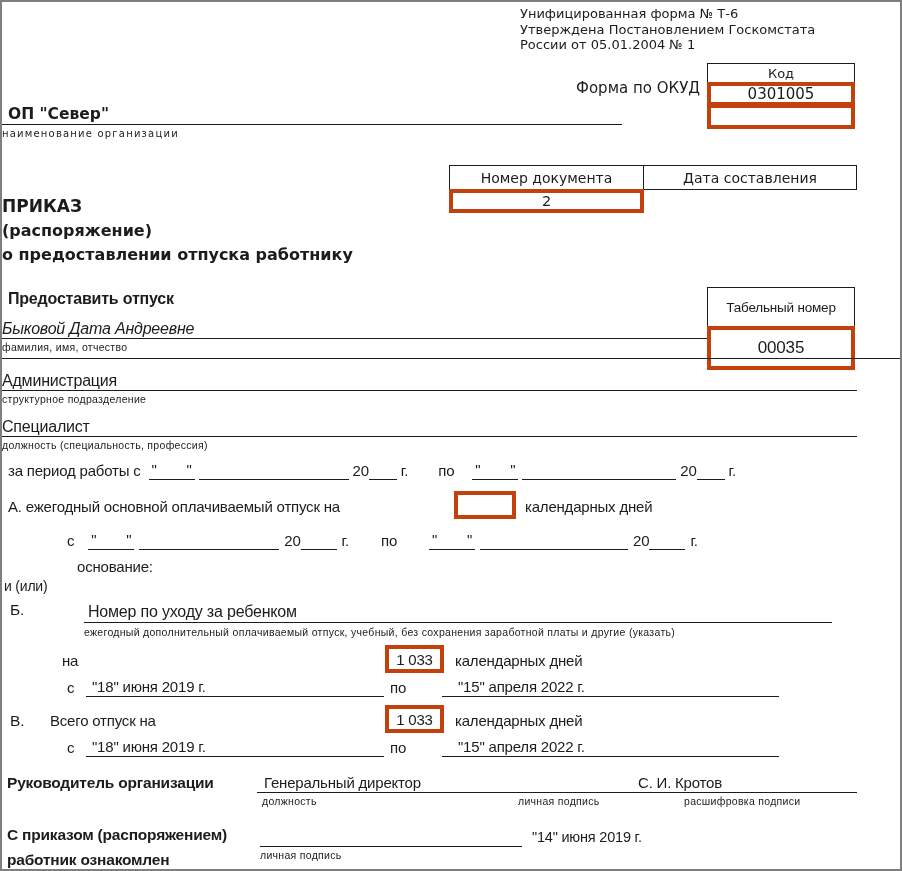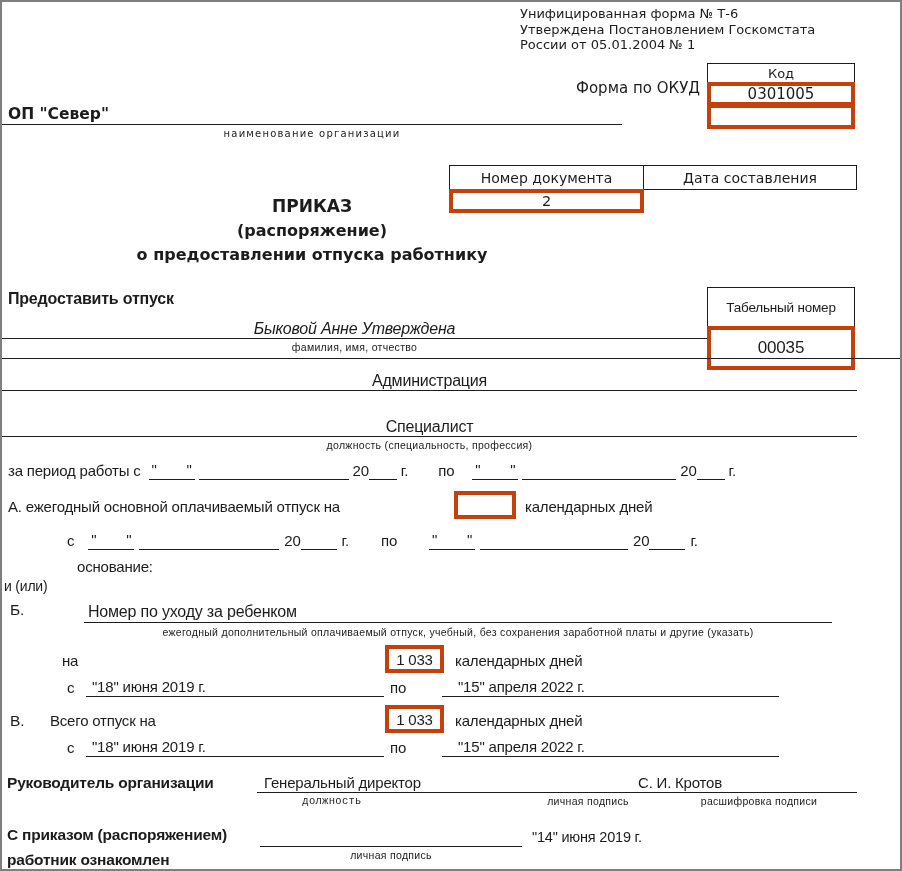--- a/index.html
+++ b/index.html
@@ -10,7 +10,7 @@
   .fn{font-family:"Liberation Sans","DejaVu Sans",sans-serif;letter-spacing:-0.2px;}
   .b{font-weight:bold;}
   .i{font-style:italic;}
-  .ctr{text-align:center;}
+  .ctr{}
   .rt{text-align:right;}
   .cap{font-size:10.5px;letter-spacing:0.3px;color:#1c1c1c;}
   .hline{position:absolute;border-top:1px solid #1c1c1c;height:0;}

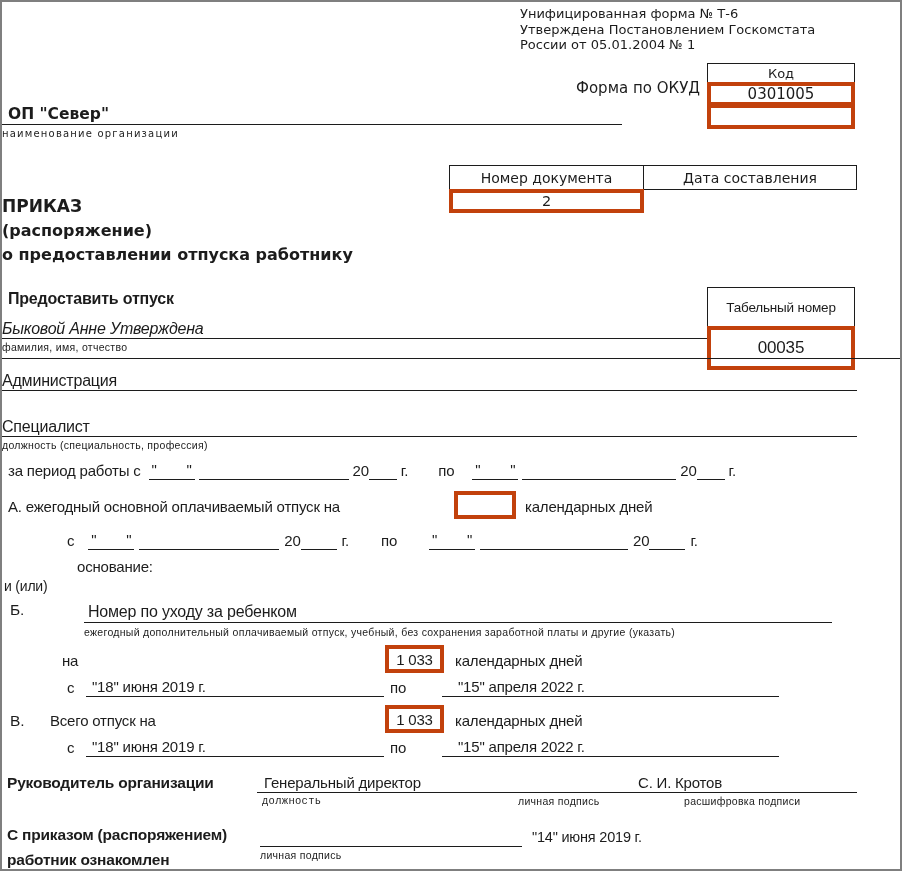--- a/index.html
+++ b/index.html
@@ -69,7 +69,7 @@
     <div class="cell thick" style="height:44px;margin-top:-1px;font-size:17px;">00035</div>
   </div>
 
-  <div class="abs fn i ctr" style="left:0;top:318px;width:705px;font-size:16px;">Быковой Анне Утверждена</div>
+  <div class="abs fn i ctr" style="left:0;top:318px;width:705px;font-size:16px;">Быковой Дата Андреевне</div>
   <div class="hline" style="left:0;top:336px;width:705px;"></div>
   <div class="abs fn cap ctr" style="left:0;top:339px;width:705px;">фамилия, имя, отчество</div>
   <div class="hline" style="left:0;top:356px;width:898px;"></div>

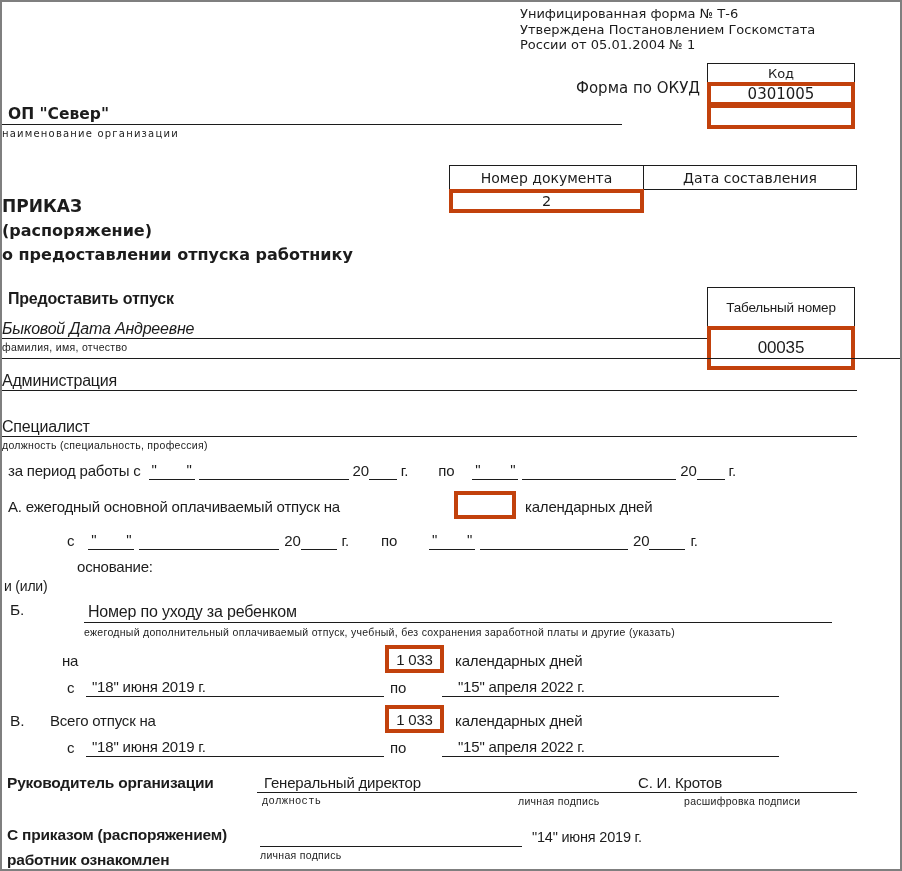--- a/index.html
+++ b/index.html
@@ -76,6 +76,7 @@
 
   <div class="abs fn ctr" style="left:0;top:370px;width:855px;font-size:16px;">Администрация</div>
   <div class="hline" style="left:0;top:388px;width:855px;"></div>
+  <div class="abs fn cap ctr" style="left:0;top:391px;width:855px;">структурное подразделение</div>
 
   <div class="abs fn ctr" style="left:0;top:416px;width:855px;font-size:16px;">Специалист</div>
   <div class="hline" style="left:0;top:434px;width:855px;"></div>

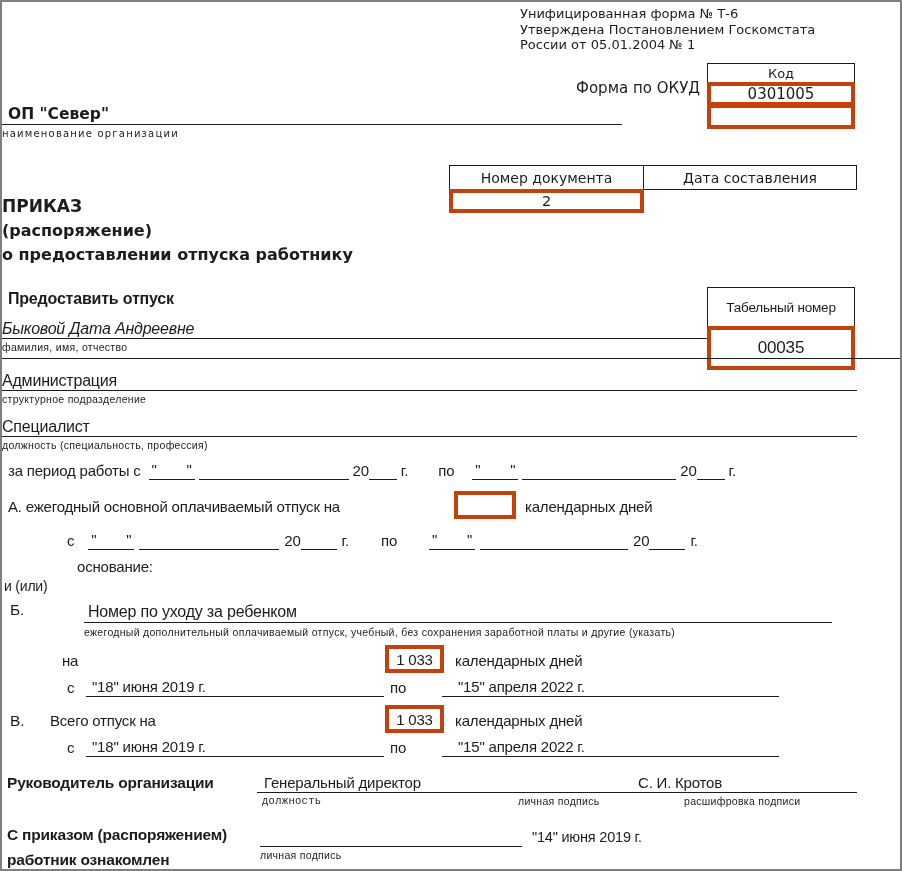--- a/index.html
+++ b/index.html
@@ -146,7 +146,7 @@
   <div class="hline" style="left:255px;top:790px;width:600px;"></div>
   <div class="abs fn" style="left:262px;top:772px;font-size:15px;">Генеральный директор</div>
   <div class="abs fn" style="left:636px;top:772px;font-size:15px;">С. И. Кротов</div>
-  <div class="abs fn cap ctr" style="left:260px;top:793px;width:140px;font-family:Liberation Mono, monospace;">должность</div>
+  <div class="abs fn cap ctr" style="left:260px;top:793px;width:140px;">должность</div>
   <div class="abs fn cap ctr" style="left:516px;top:793px;width:140px;">личная подпись</div>
   <div class="abs fn cap ctr" style="left:682px;top:793px;width:150px;">расшифровка подписи</div>
 

